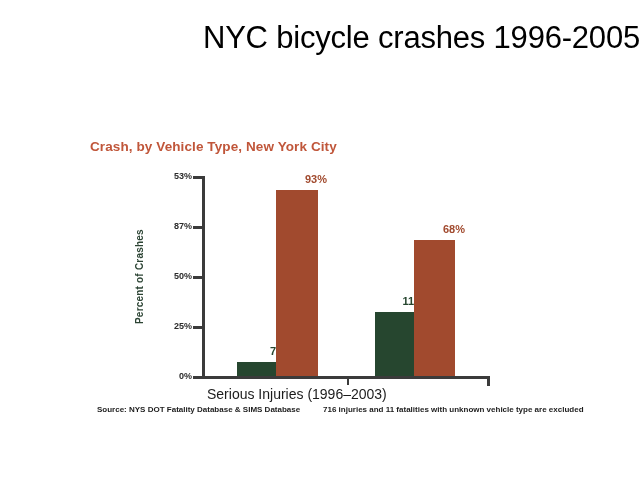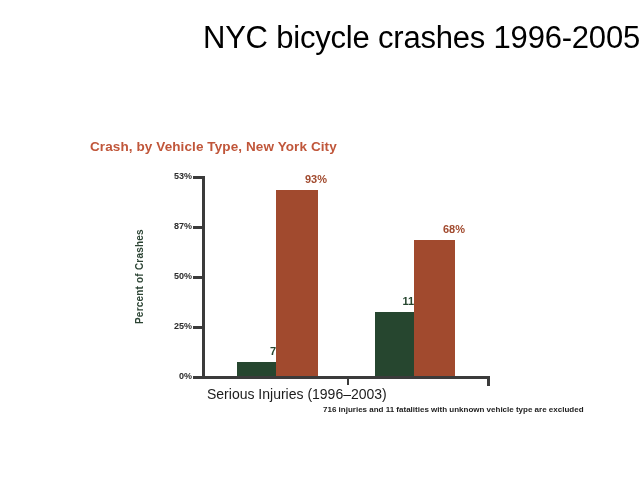--- a/index.html
+++ b/index.html
@@ -258,6 +258,7 @@
   </div>
 
 
+  <div class="footnote footnote-source">Source: NYS DOT Fatality Database &amp; SIMS Database</div>
   <div class="footnote footnote-note">716 injuries and 11 fatalities with unknown vehicle type are excluded</div>
 
 </div>

